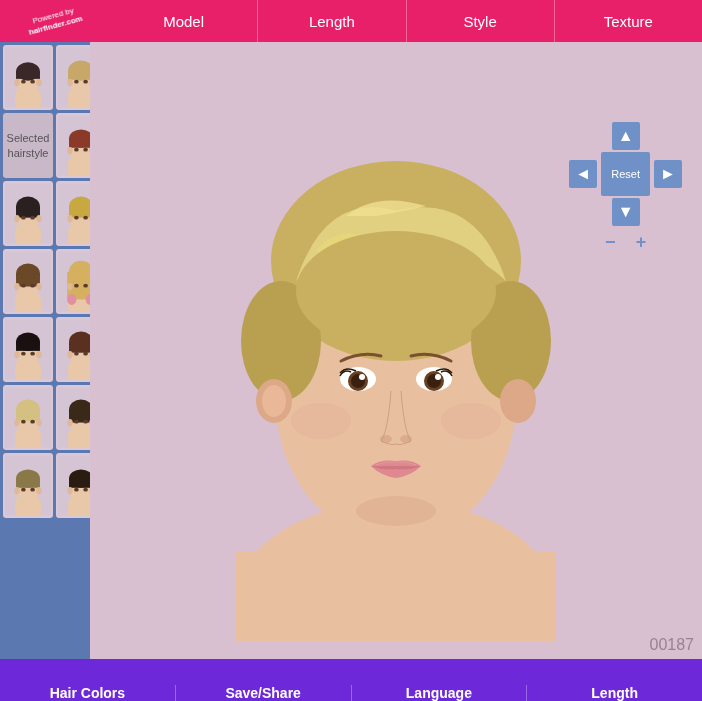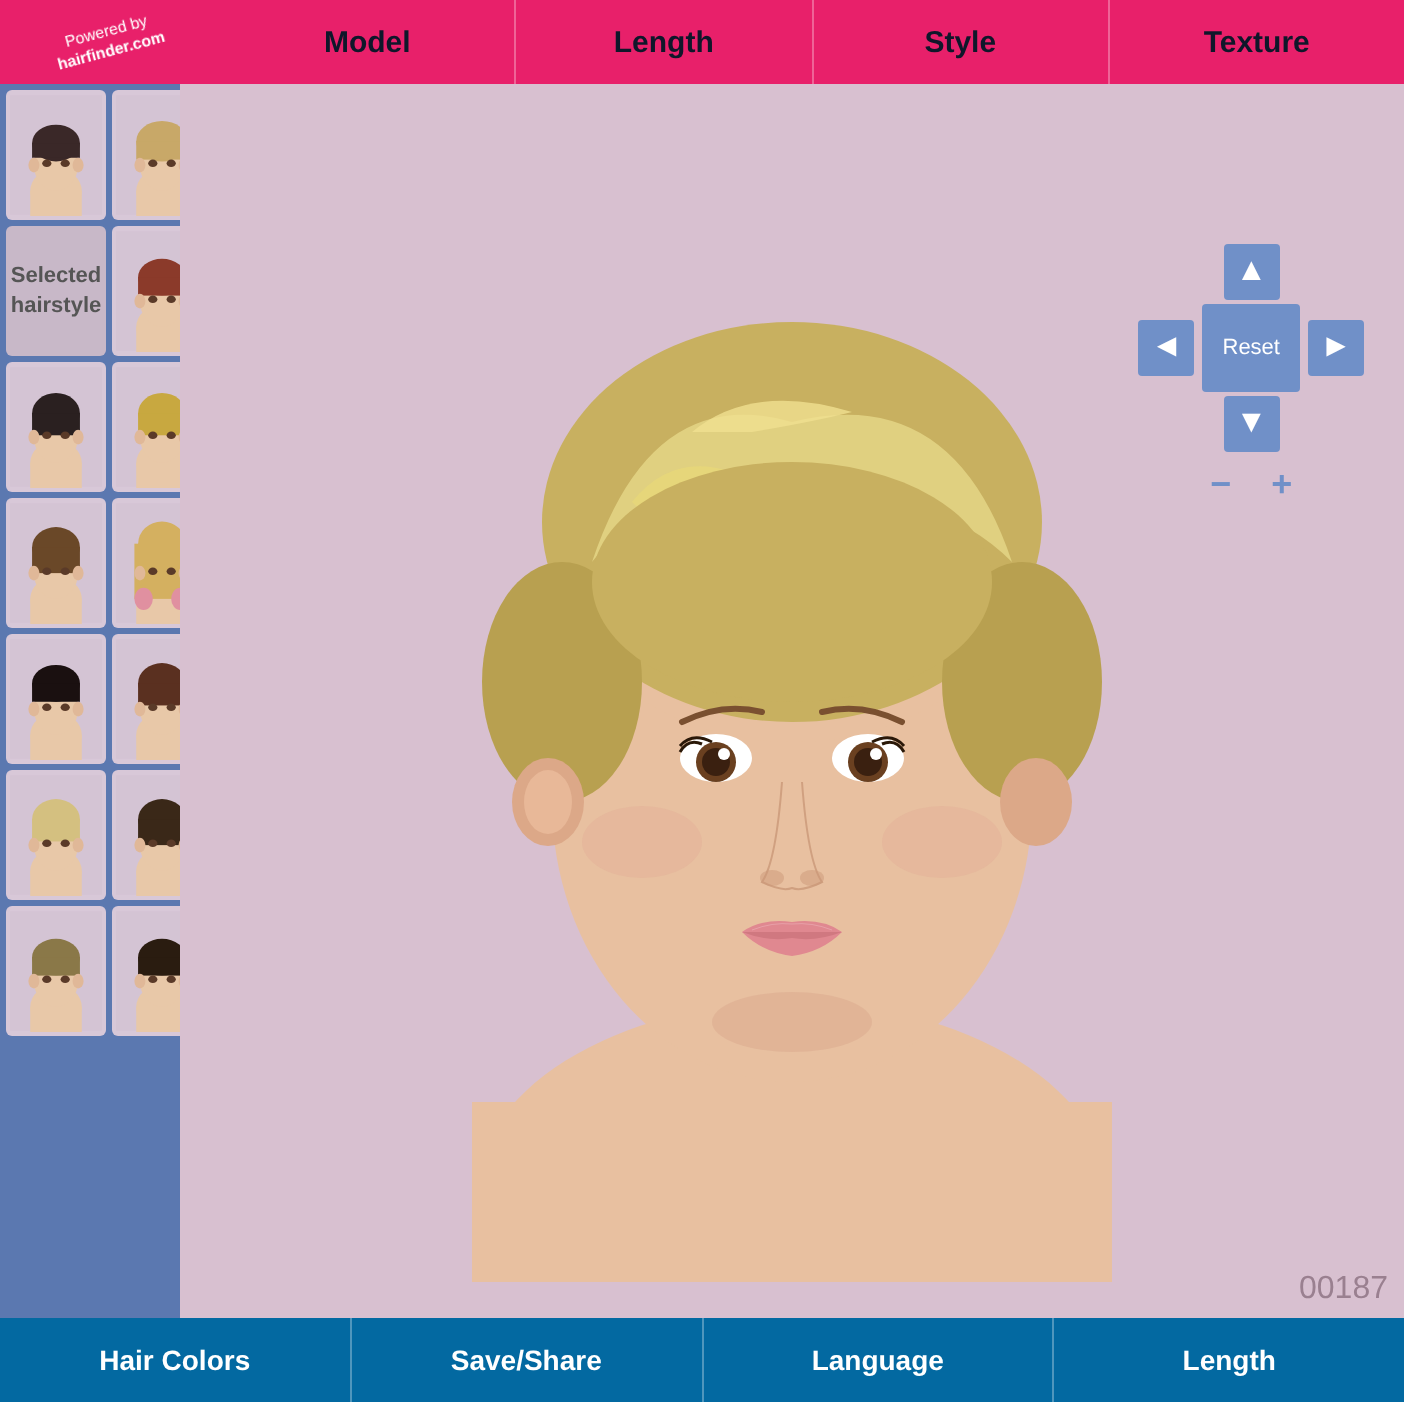--- a/index.html
+++ b/index.html
@@ -23,9 +23,9 @@
       display: flex;
       align-items: center;
       justify-content: center;
-      color: #0f172a;
+      color: #ffffff;
       font-size: 15px;
-      font-weight: bold;
+      font-weight: normal;
       cursor: pointer;
       border-right: 1px solid rgba(255,255,255,0.3);
     }

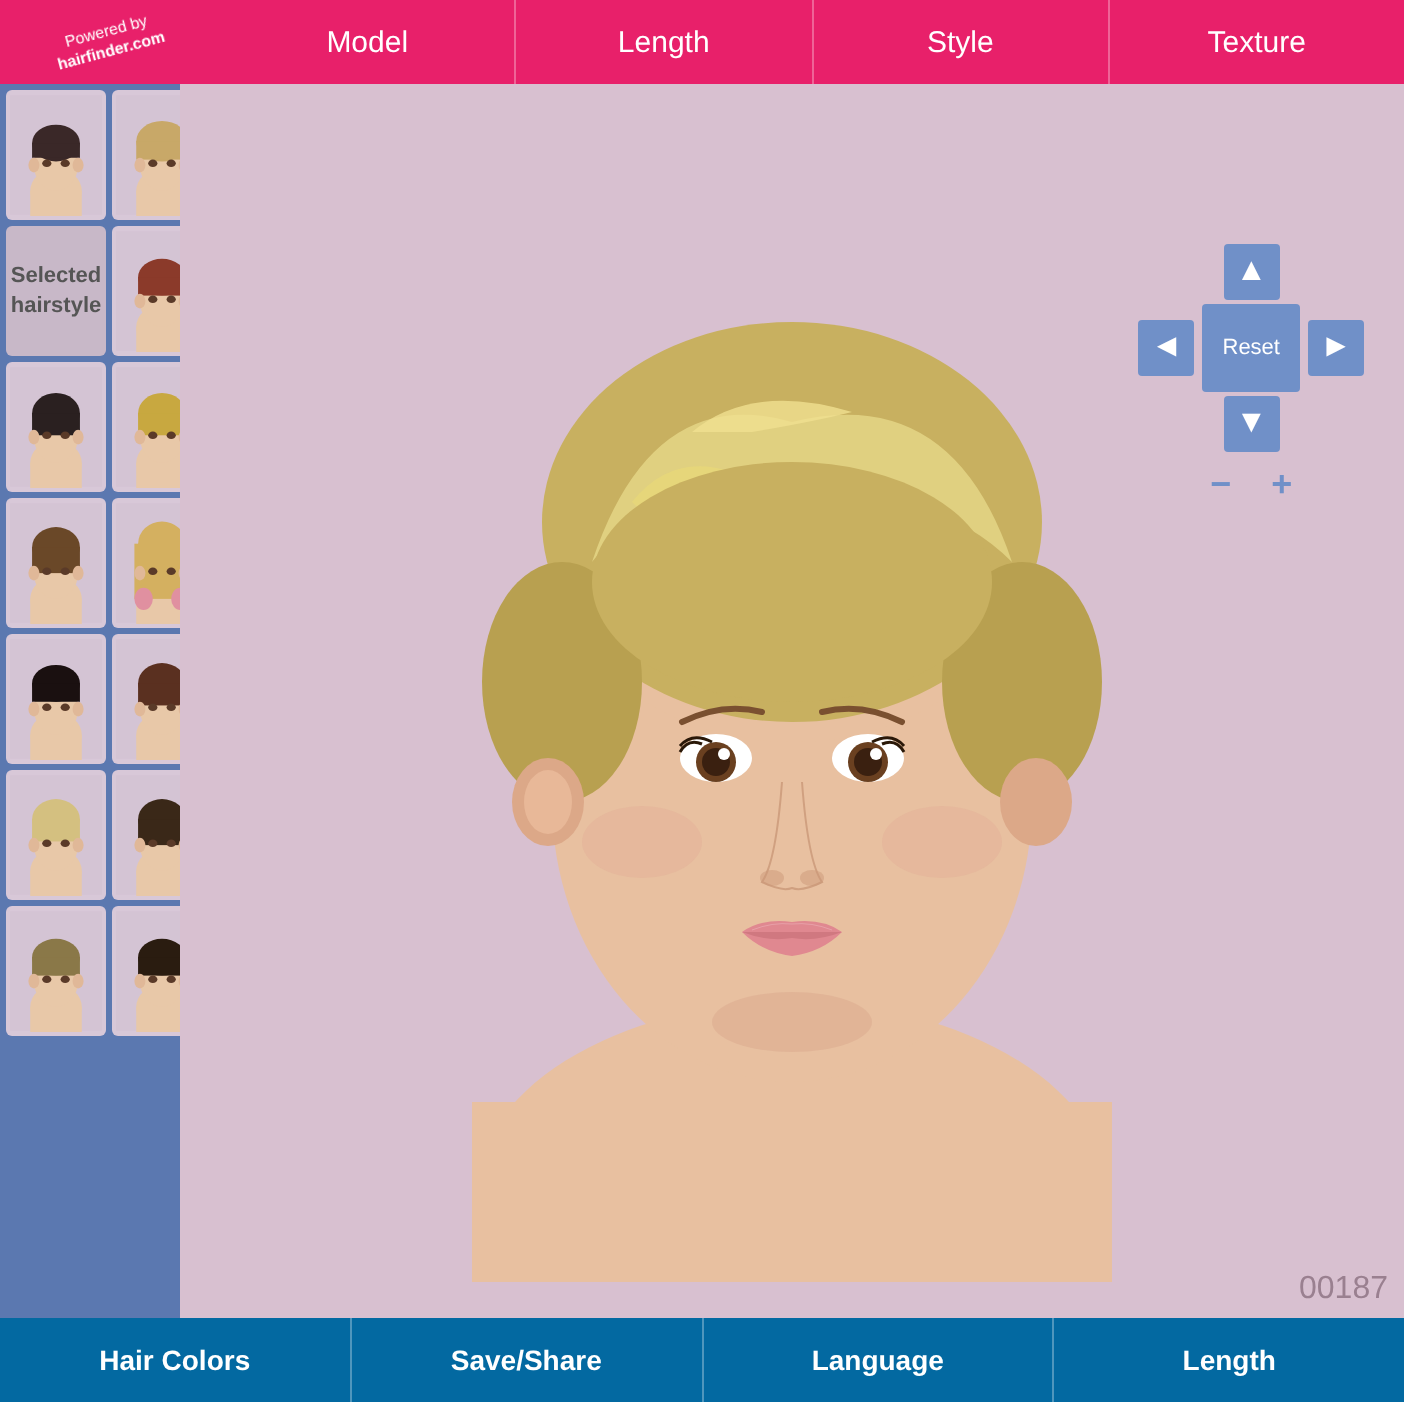--- a/index.html
+++ b/index.html
@@ -48,7 +48,6 @@
       padding: 3px;
       overflow-y: auto;
       flex-shrink: 0;
-      font-weight: bold;
     }
 
     .sidebar-row {

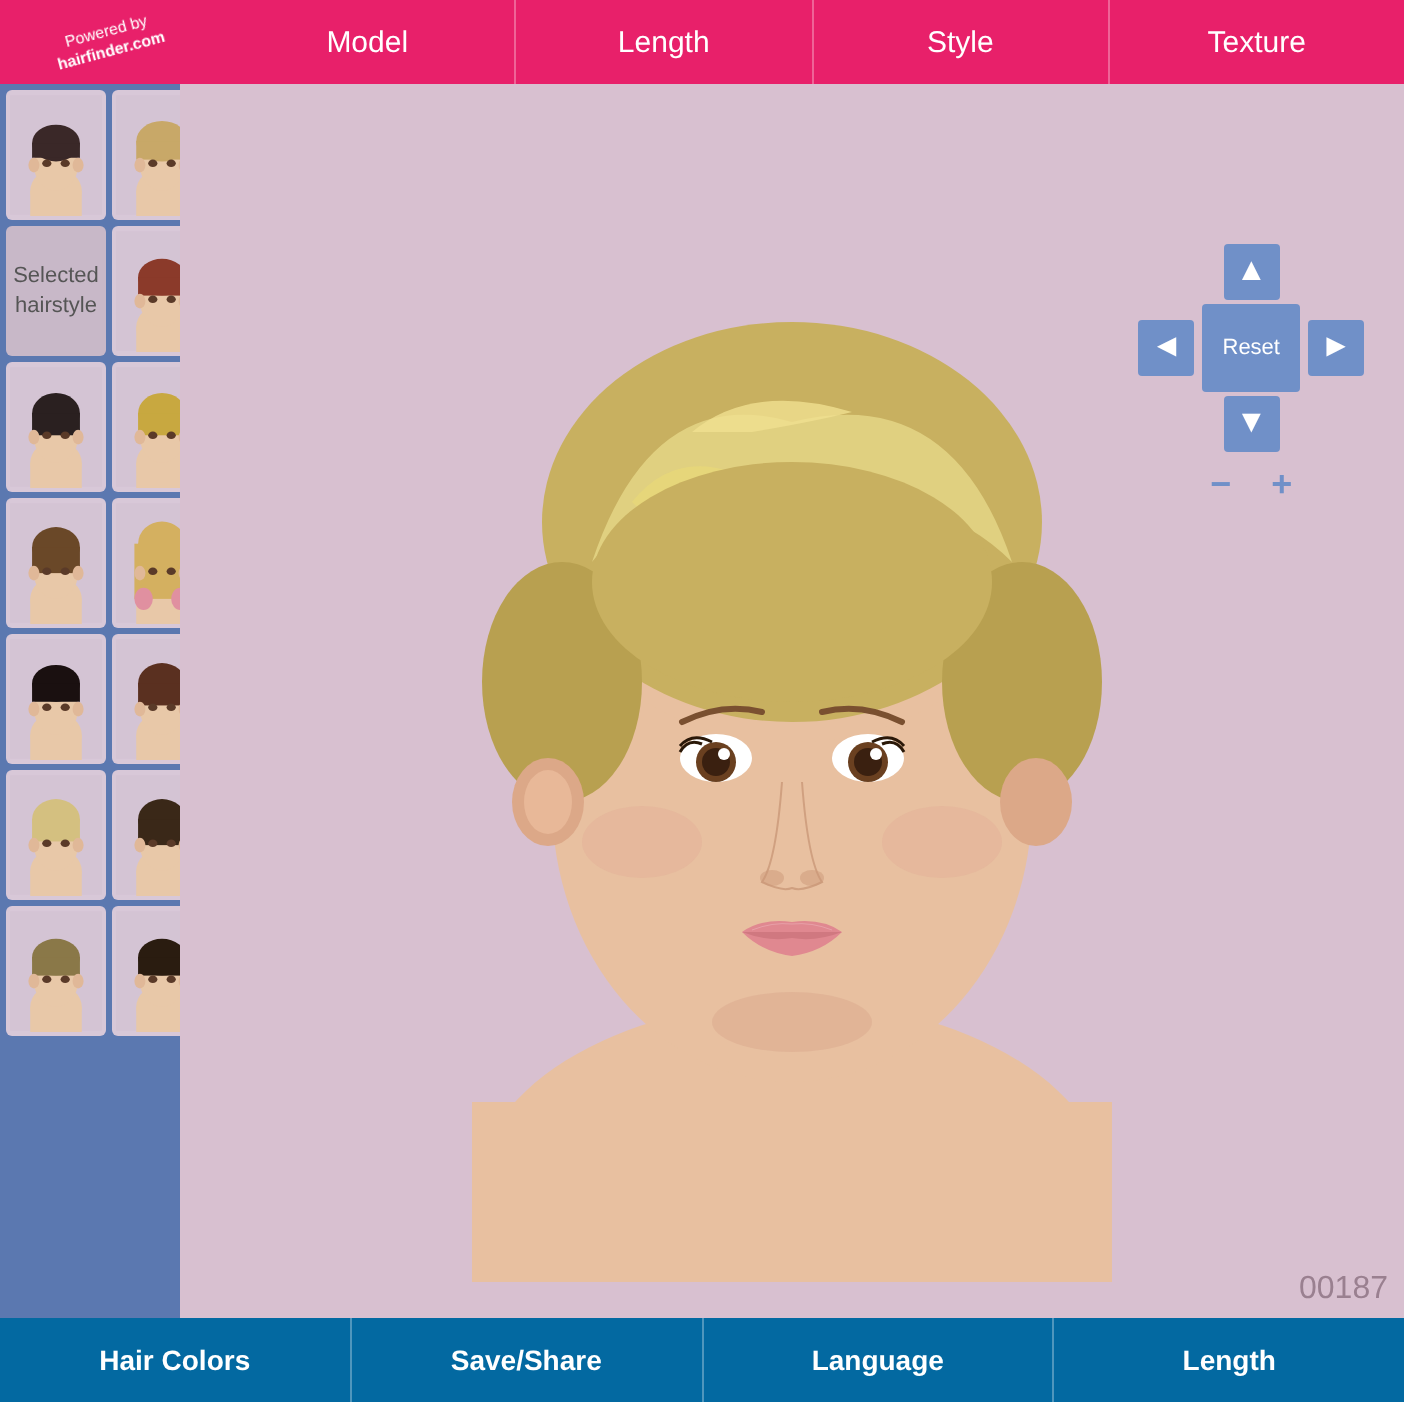--- a/index.html
+++ b/index.html
@@ -159,7 +159,8 @@
     .bottom-toolbar {
       display: flex;
       height: 42px;
-      background: #0369a1;
+      background: #6d28d9;
+      align-items: flex-end;
     }
     .bottom-btn {
       flex: 1;

